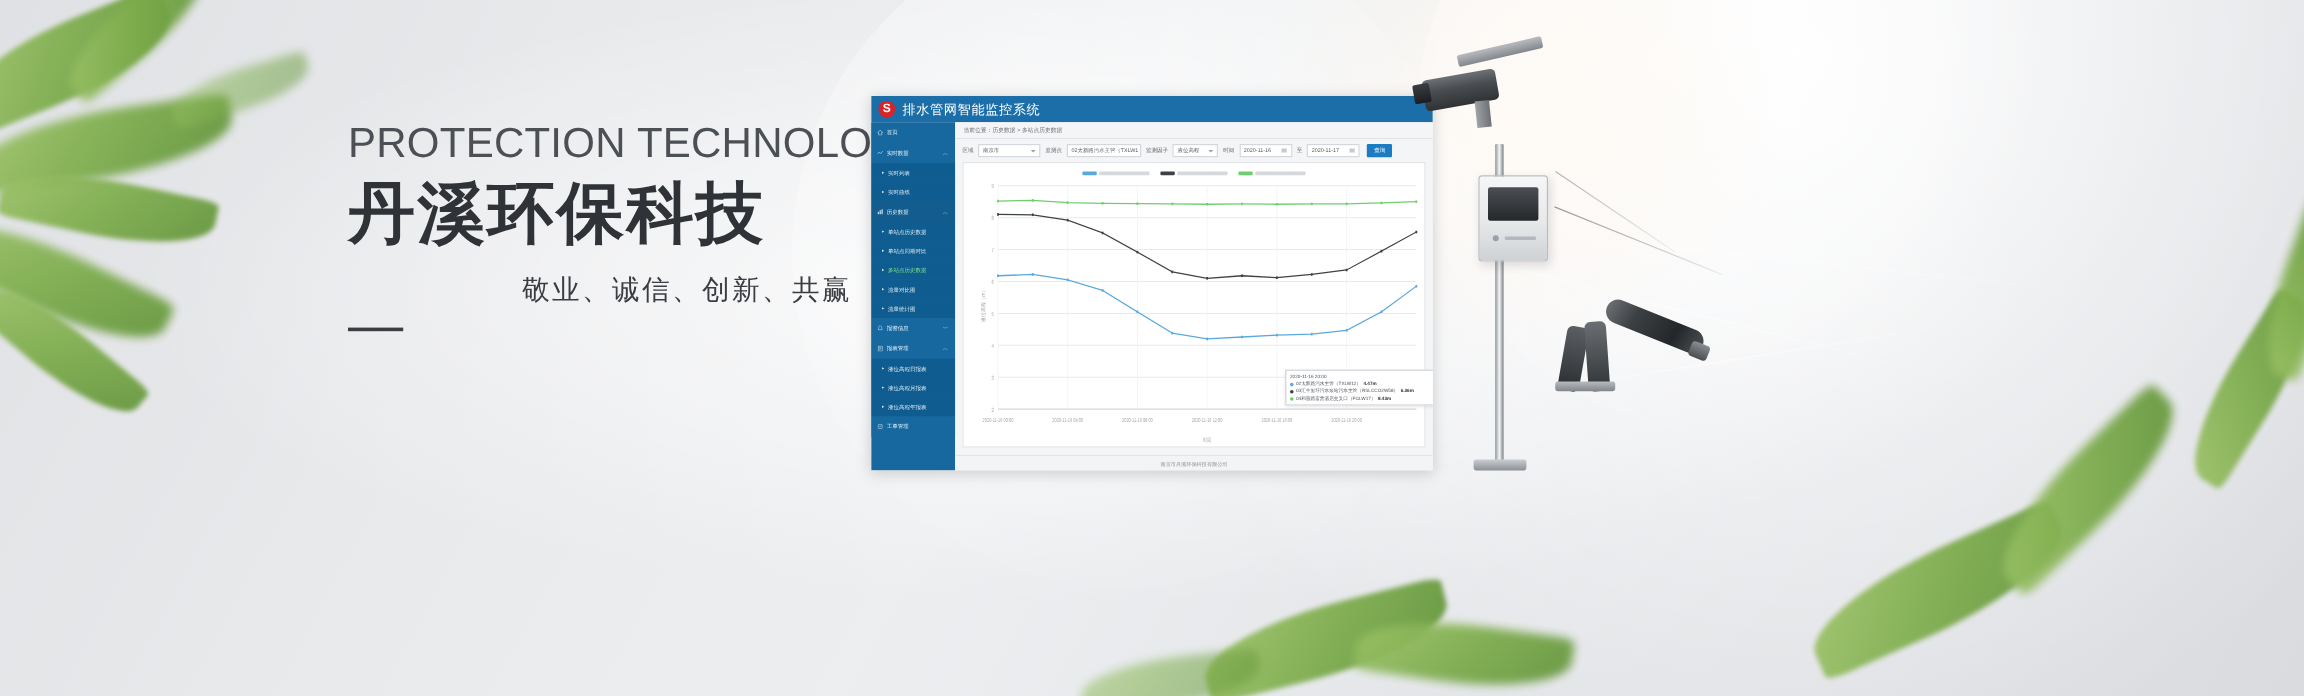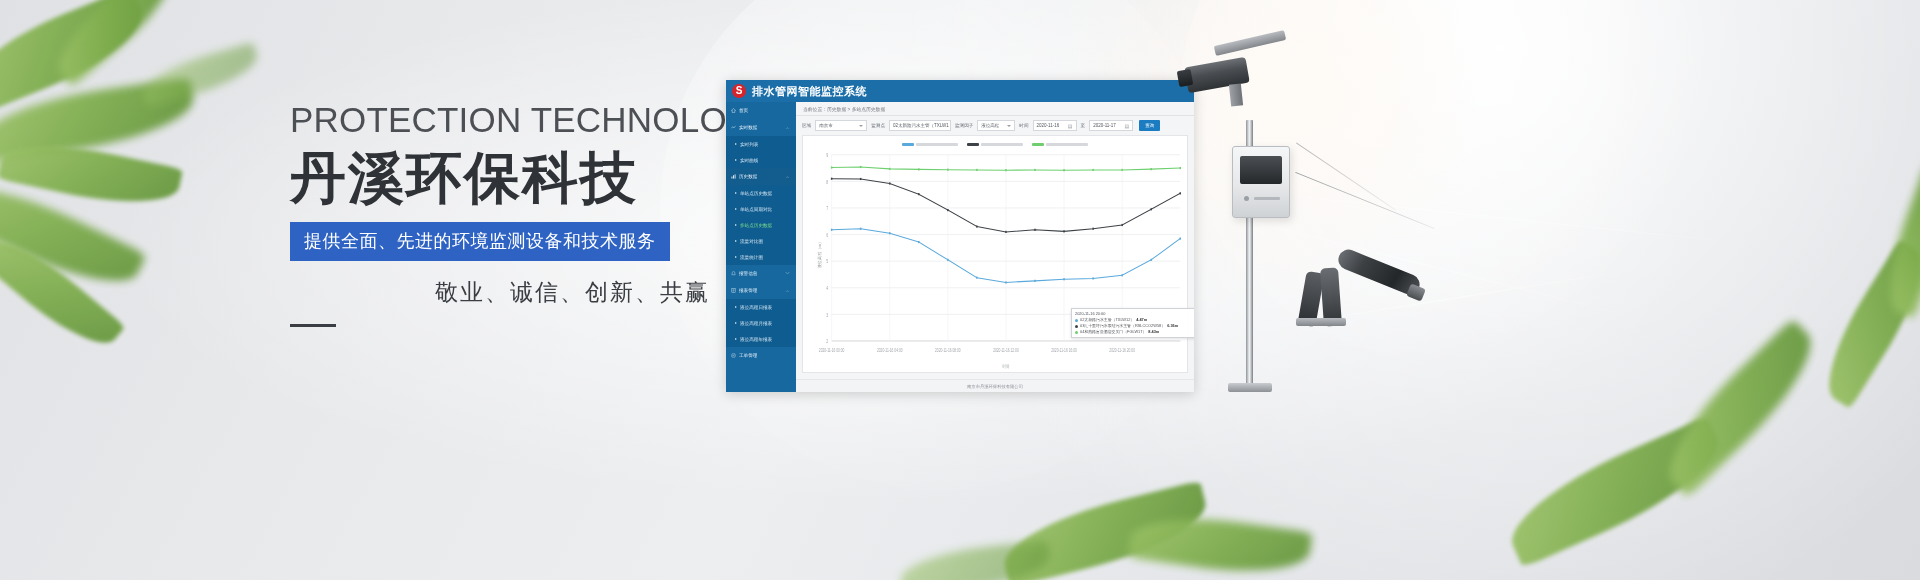--- a/index.html
+++ b/index.html
@@ -107,7 +107,7 @@
     background: #d8232a; color: #fff; font-size: 10px; font-weight: bold;
     display: flex; align-items: center; justify-content: center; line-height: 1;
   }
-  #app-title { color: #fff; font-size: 11px; font-weight: bold; letter-spacing: .5px; text-align: right; }
+  #app-title { color: #fff; font-size: 11px; font-weight: normal; letter-spacing: .5px; text-align: right; }
 
   #app-body { flex: 1; display: flex; min-height: 0; }
 

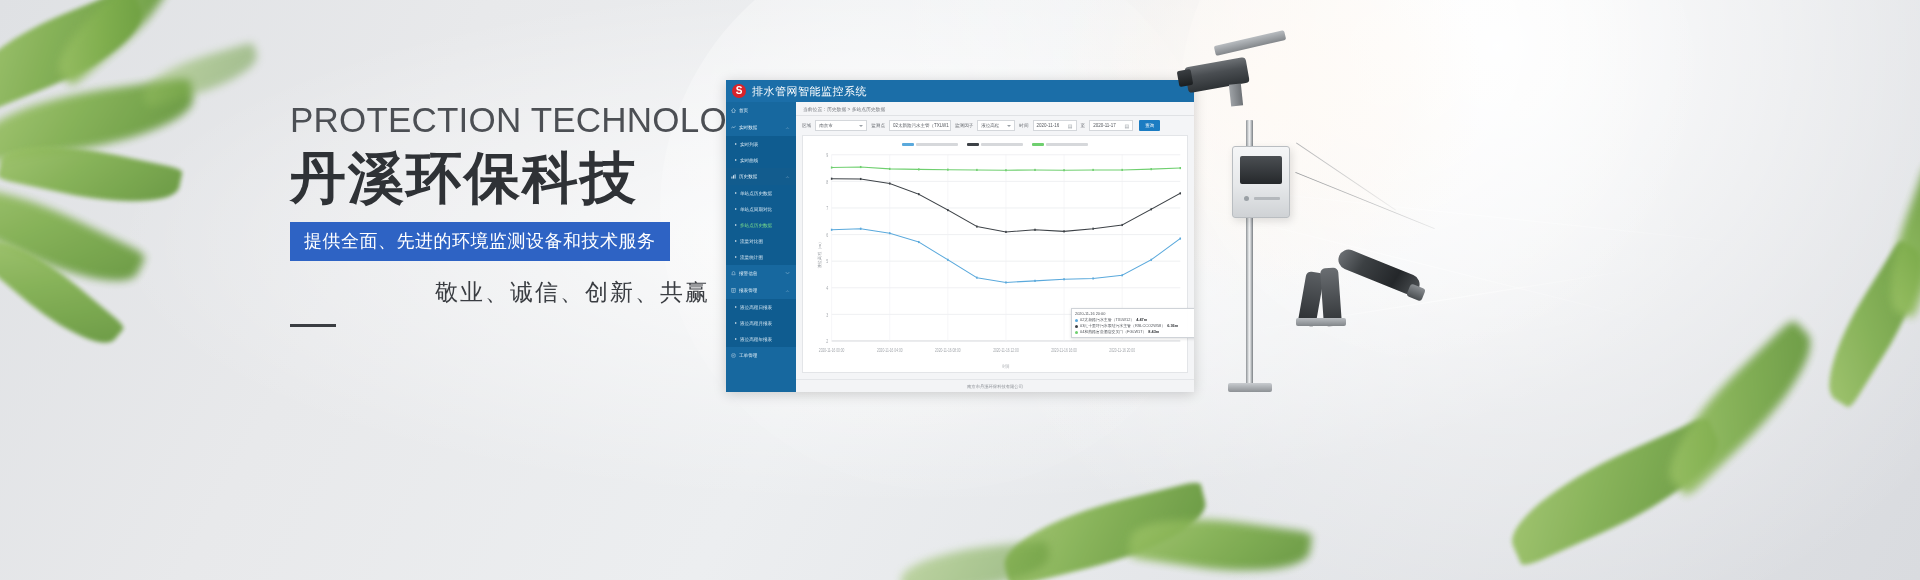--- a/index.html
+++ b/index.html
@@ -314,7 +314,6 @@
       <div>PROTECTION TECHNOLOGY</div>
     </div>
     <div id="title-cn">丹溪环保科技</div>
-    <div id="tagline">提供全面、先进的环境监测设备和技术服务</div>
     <div id="slogan">敬业、诚信、创新、共赢</div>
     <div id="rule"></div>
   </div>

